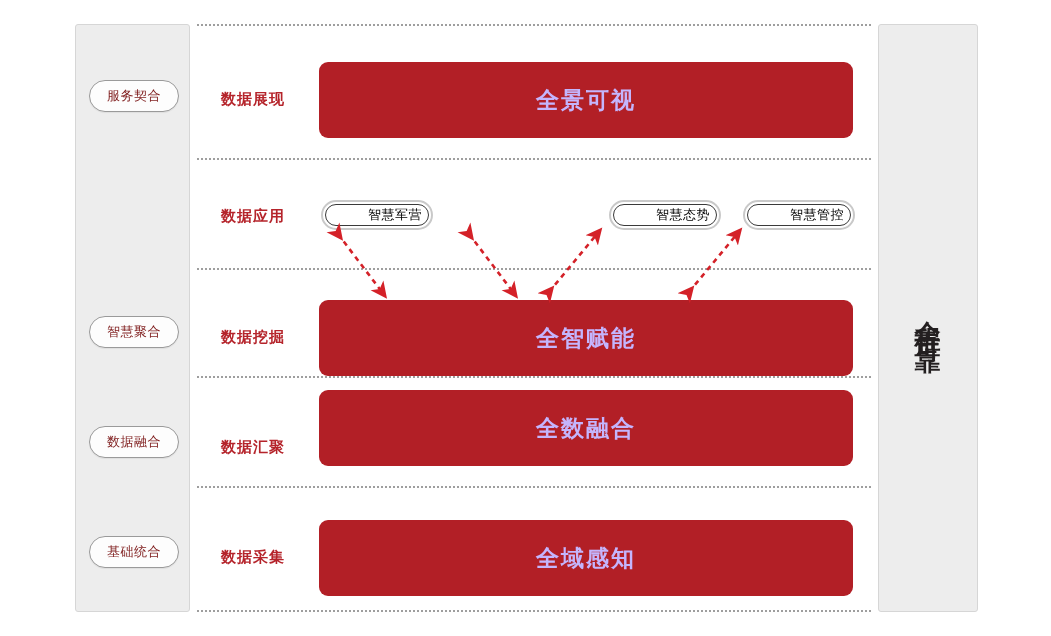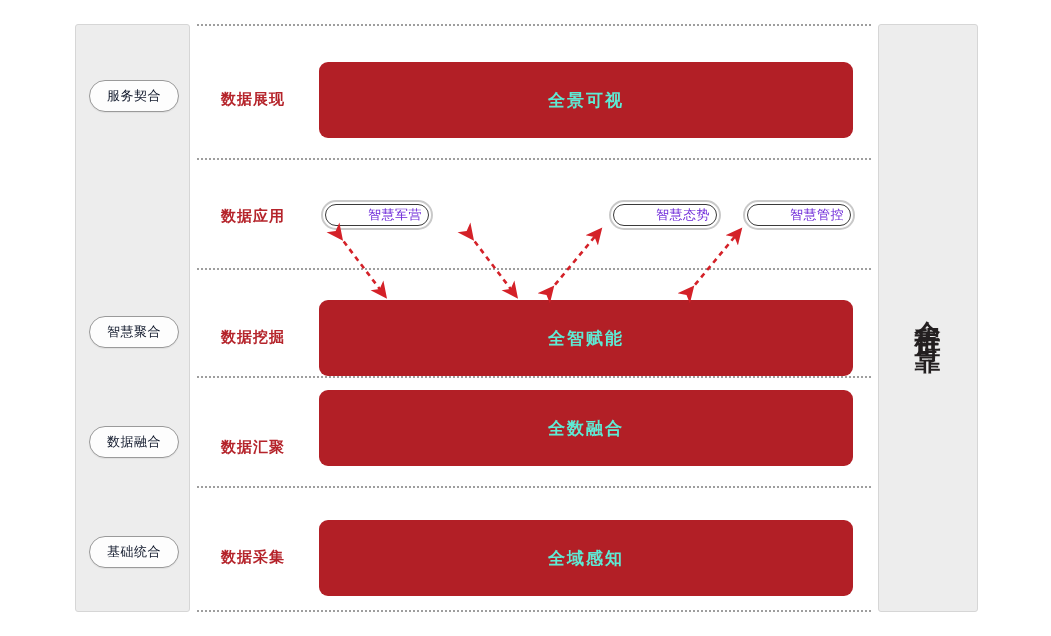--- a/index.html
+++ b/index.html
@@ -22,7 +22,7 @@
     background:#fdfdfd;border:1px solid #9a9a9a;border-radius:16px;
     box-sizing:border-box;
     display:flex;align-items:center;justify-content:center;
-    font-size:13px;color:#0f172a;letter-spacing:.5px;
+    font-size:13px;color:#7f1d1d;letter-spacing:.5px;
     box-shadow:0 1px 1px rgba(0,0,0,.06);
   }
 

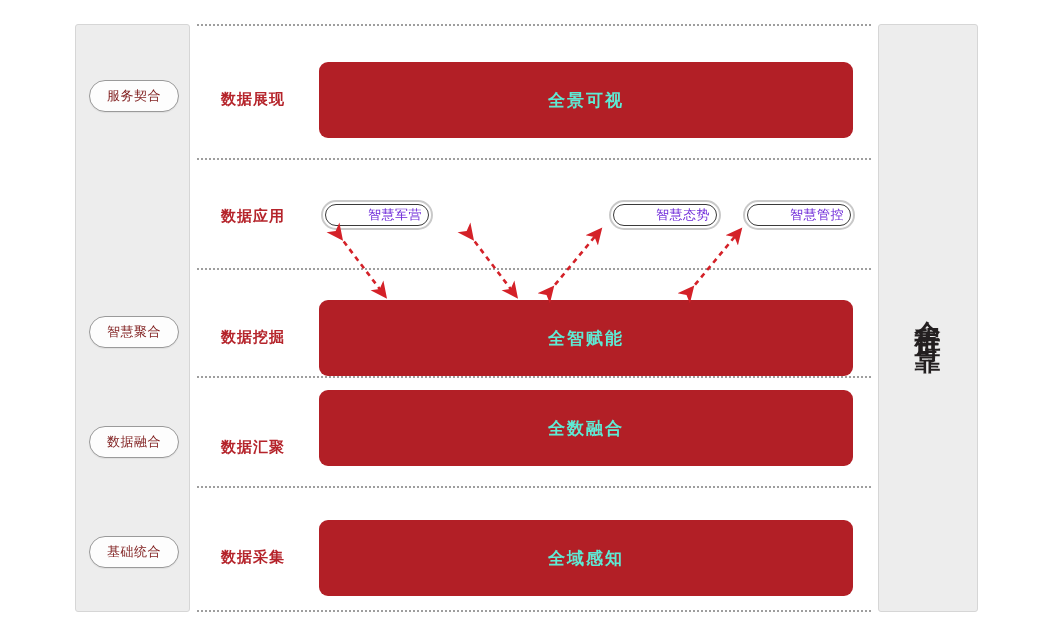--- a/index.html
+++ b/index.html
@@ -43,7 +43,7 @@
     position:absolute;left:122px;width:534px;
     background:#b21f26;border-radius:9px;
     display:flex;align-items:center;justify-content:center;
-    color:#5eead4;font-size:17px;font-weight:bold;letter-spacing:2px;
+    color:#c4b5fd;font-size:23px;font-weight:bold;letter-spacing:2px;
   }
 
   

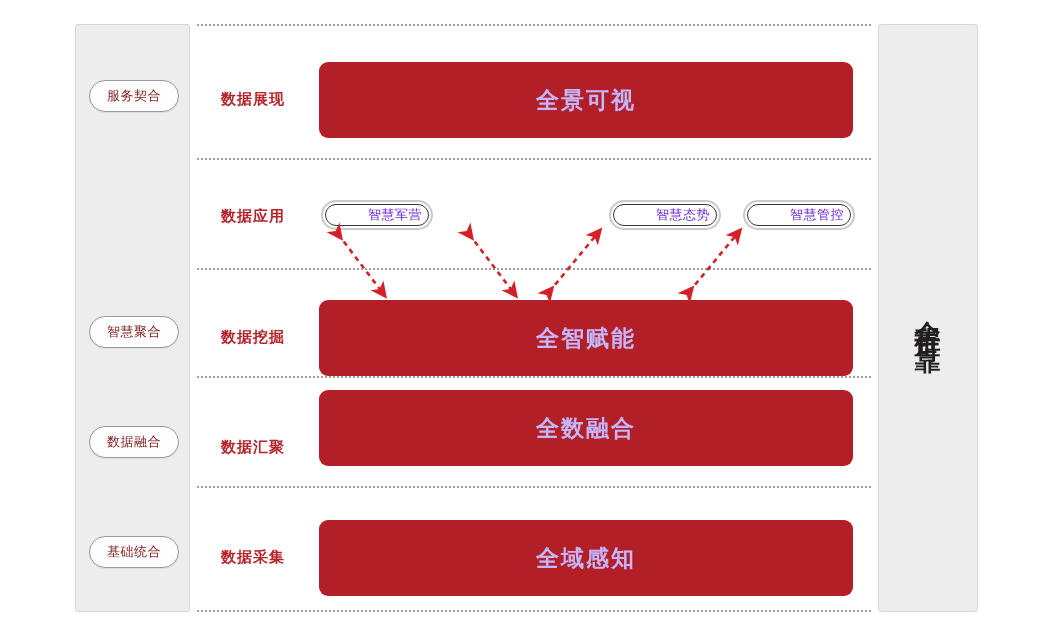--- a/index.html
+++ b/index.html
@@ -57,7 +57,7 @@
     position:absolute;left:2px;top:2px;right:2px;bottom:2px;
     border:1px solid #3a3a3a;border-radius:13px;
     display:flex;align-items:center;justify-content:center;
-    font-size:13px;color:#6d28d9;letter-spacing:.5px;
+    font-size:13px;color:#000000;letter-spacing:.5px;
     background:#ffffff;
     padding-left:36px;
   }

